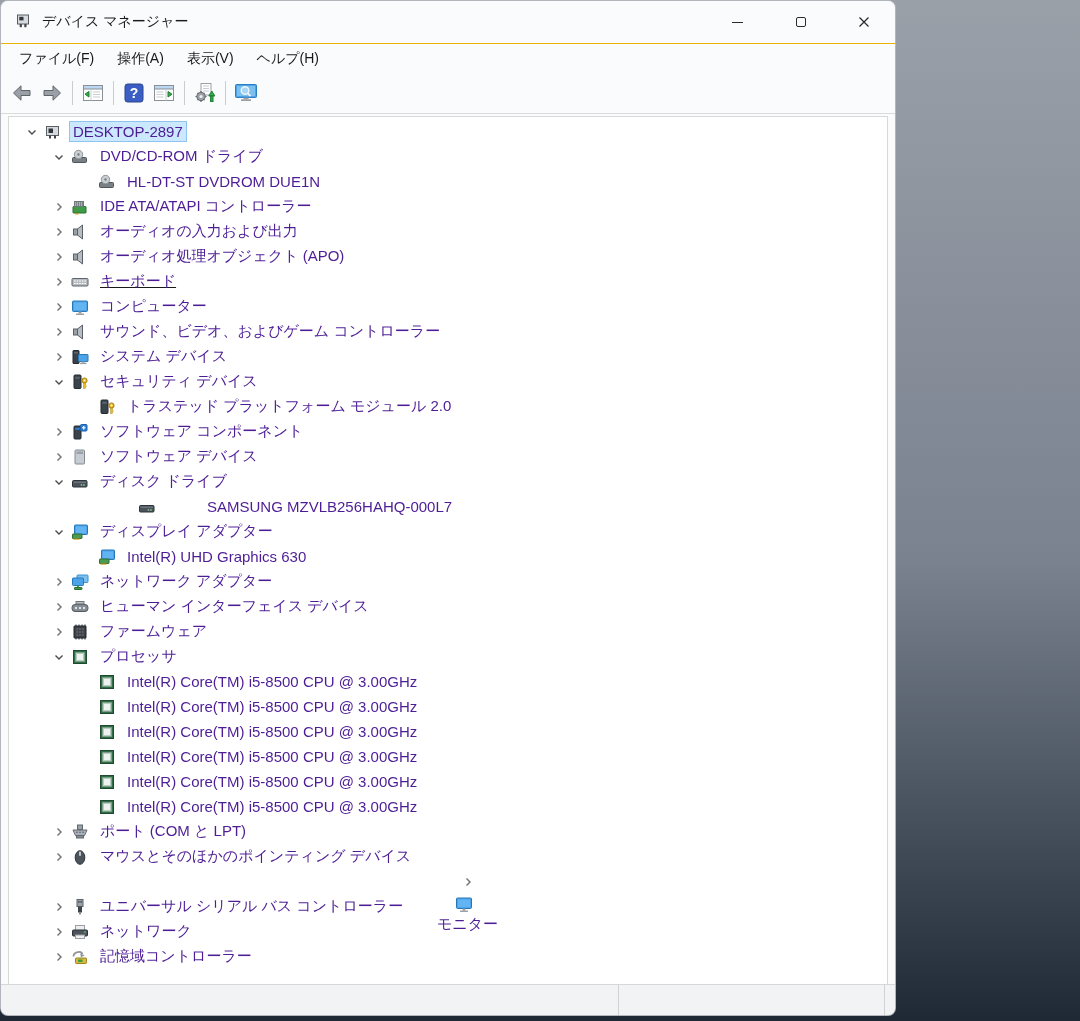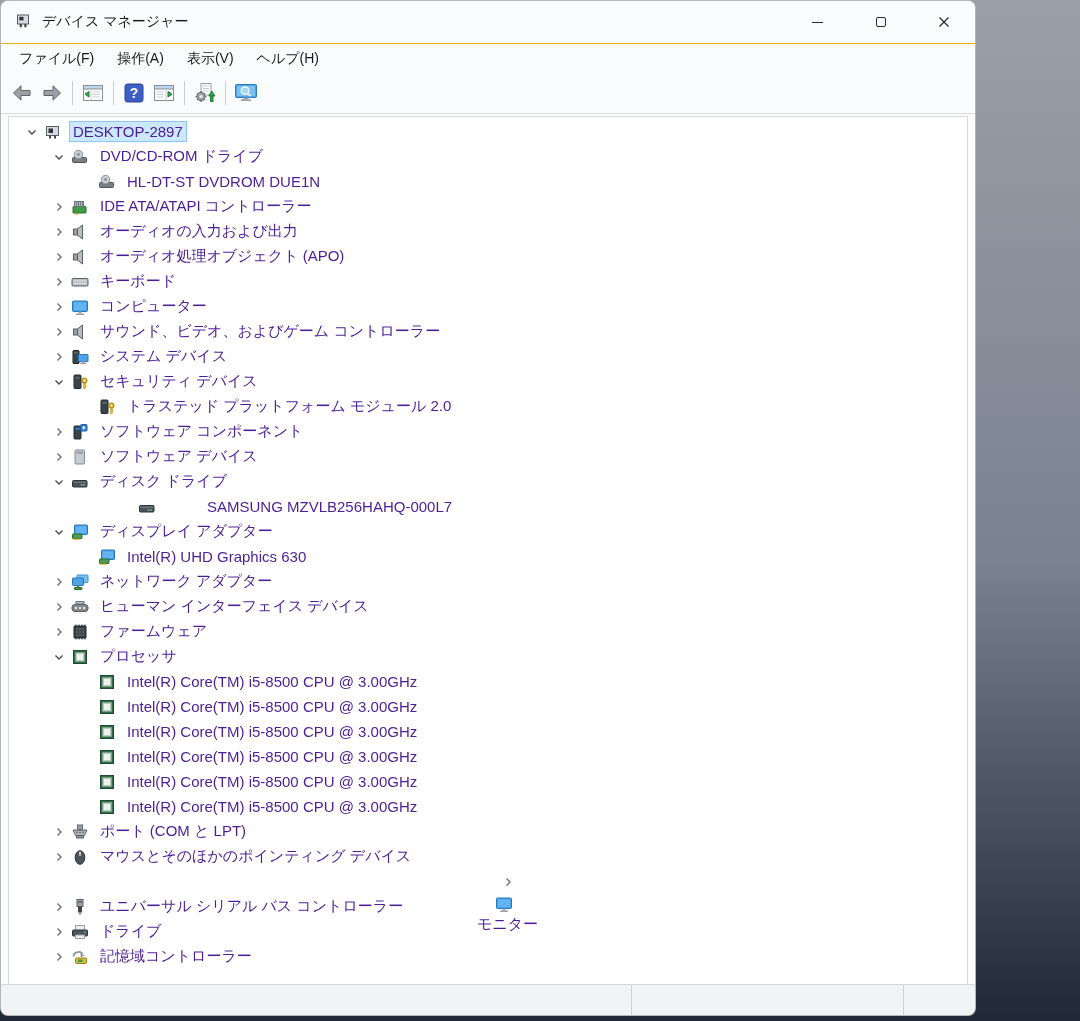--- a/index.html
+++ b/index.html
@@ -11,7 +11,7 @@
     color:#191919;
   }
   .window {
-    position:absolute; left:0; top:0; width:976px; height:1016px;
+    position:absolute; left:0; top:0; width:896px; height:1016px;
     background:#fbfbfc; border-radius:8px; overflow:hidden;
     border:1px solid rgba(90,98,110,.45);
   }

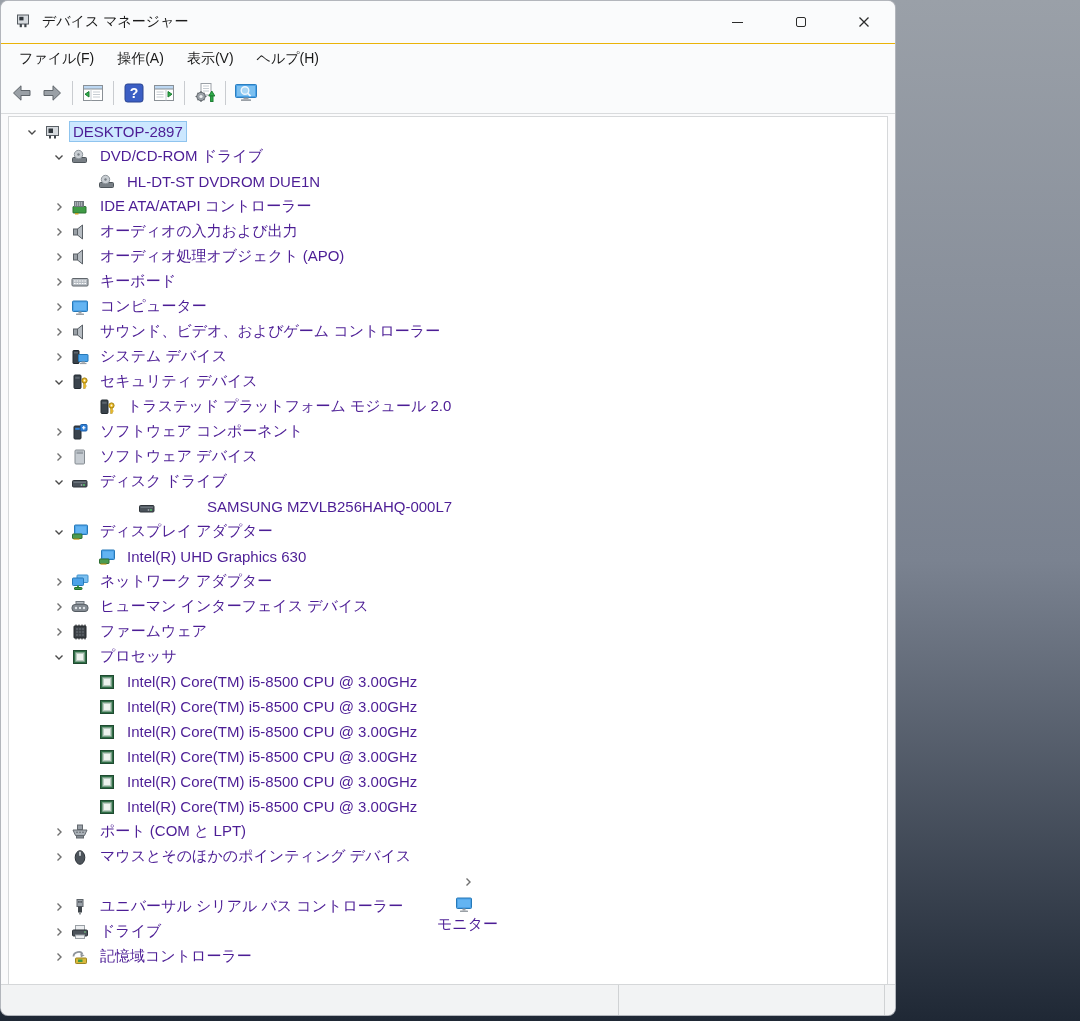--- a/index.html
+++ b/index.html
@@ -257,7 +257,7 @@
             </div>
             <span class="tree-label">オーディオ処理オブジェクト (APO)</span>
           </div>
-          <div class="tree-row" style="padding-left: 39px;">
+          <div class="tree-row" style="padding-left: 39px; text-decoration: underline;">
             <div class="chev-slot">
               <svg width="12" height="12" viewBox="0 0 12 12">
                 <path d="M4.5 2.5 L8 6 L4.5 9.5" fill="none" stroke="#707070" stroke-width="1.4"></path>

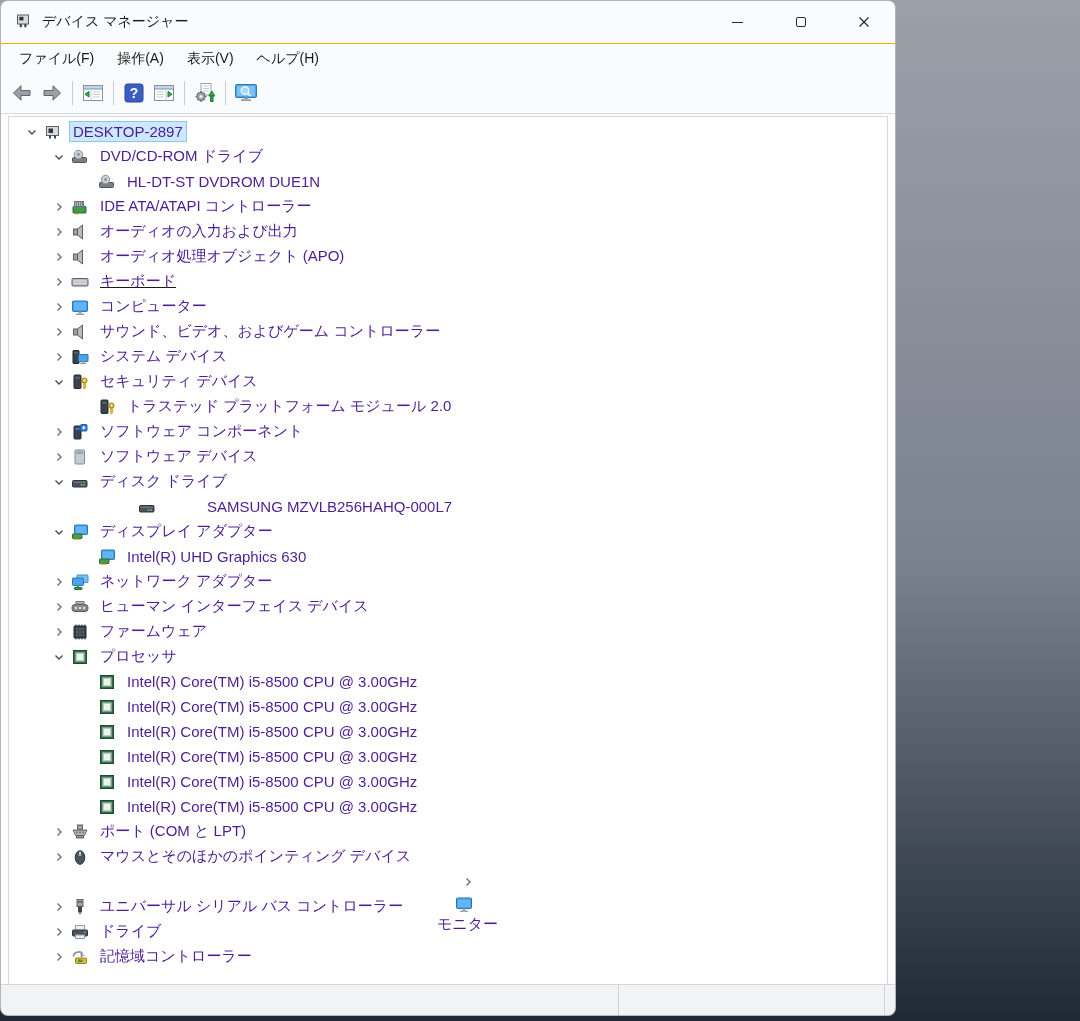--- a/index.html
+++ b/index.html
@@ -645,7 +645,7 @@
                 <rect x="5.5" y="13" width="9" height="3.5" fill="#eceef0" stroke="#9aa0a6"></rect>
               </svg>
             </div>
-            <span class="tree-label">ドライブ</span>
+            <span class="tree-label">ネットワーク</span>
           </div>
           <div class="tree-row" style="padding-left: 39px;">
             <div class="chev-slot">

